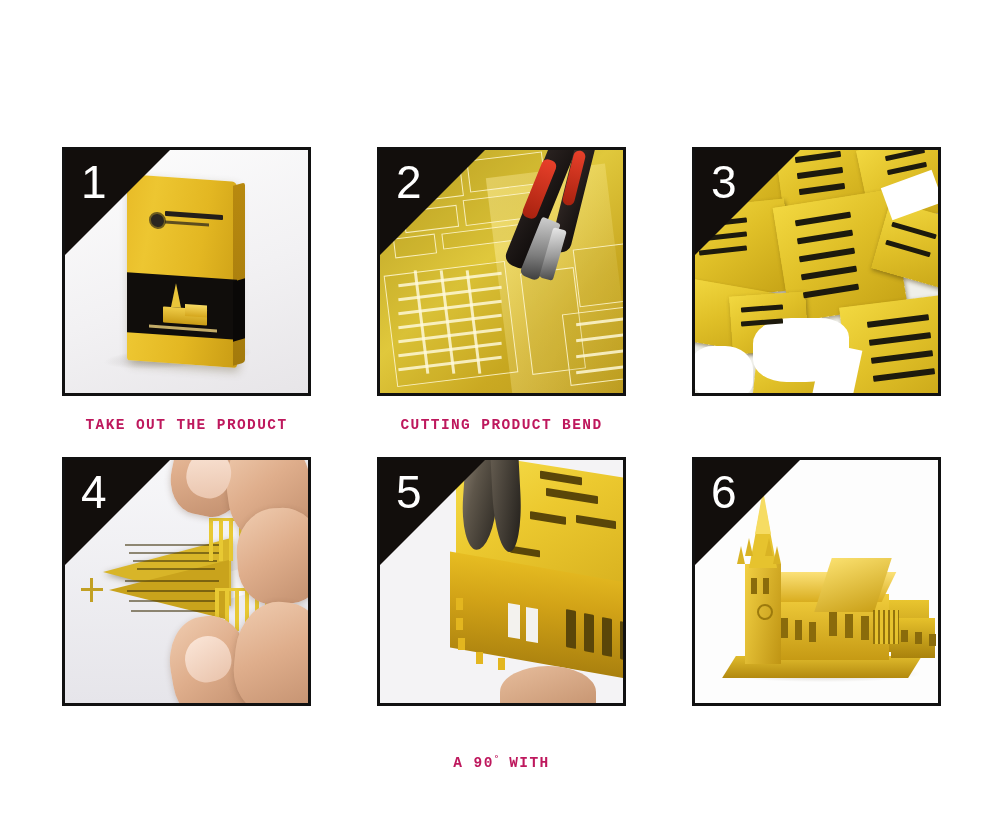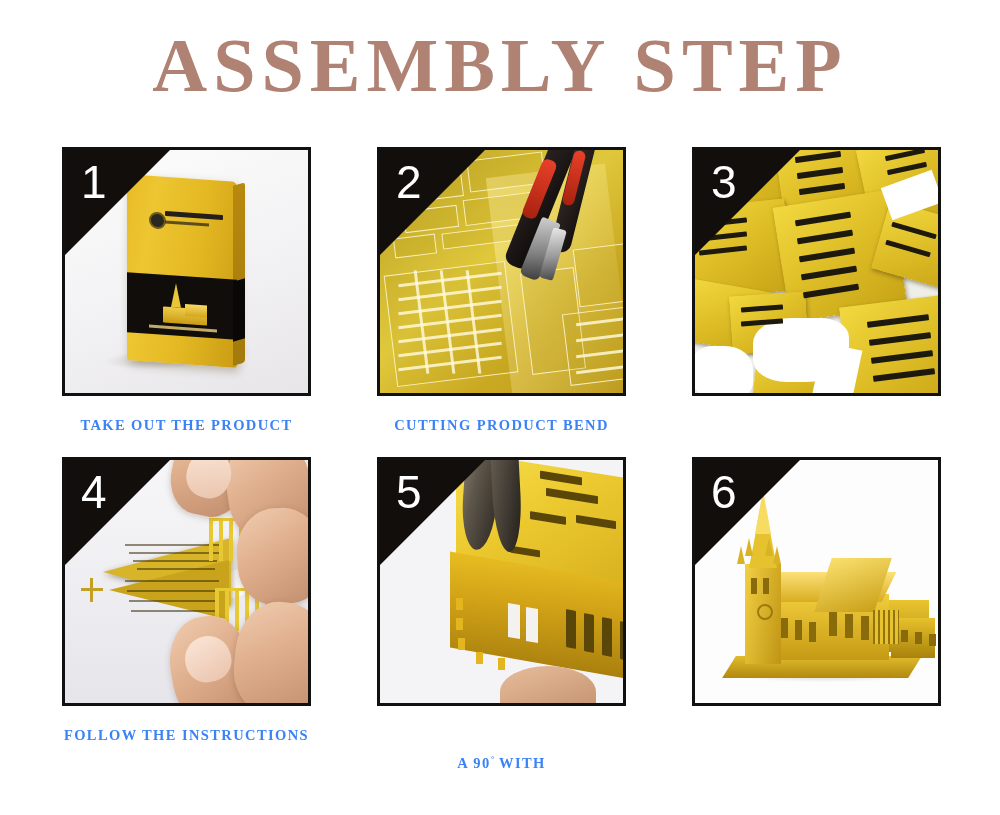--- a/index.html
+++ b/index.html
@@ -413,7 +413,6 @@
 
 <div class="page">
 
-  <div class="title">ASSEMBLY STEP</div>
 
   <div class="grid">
 

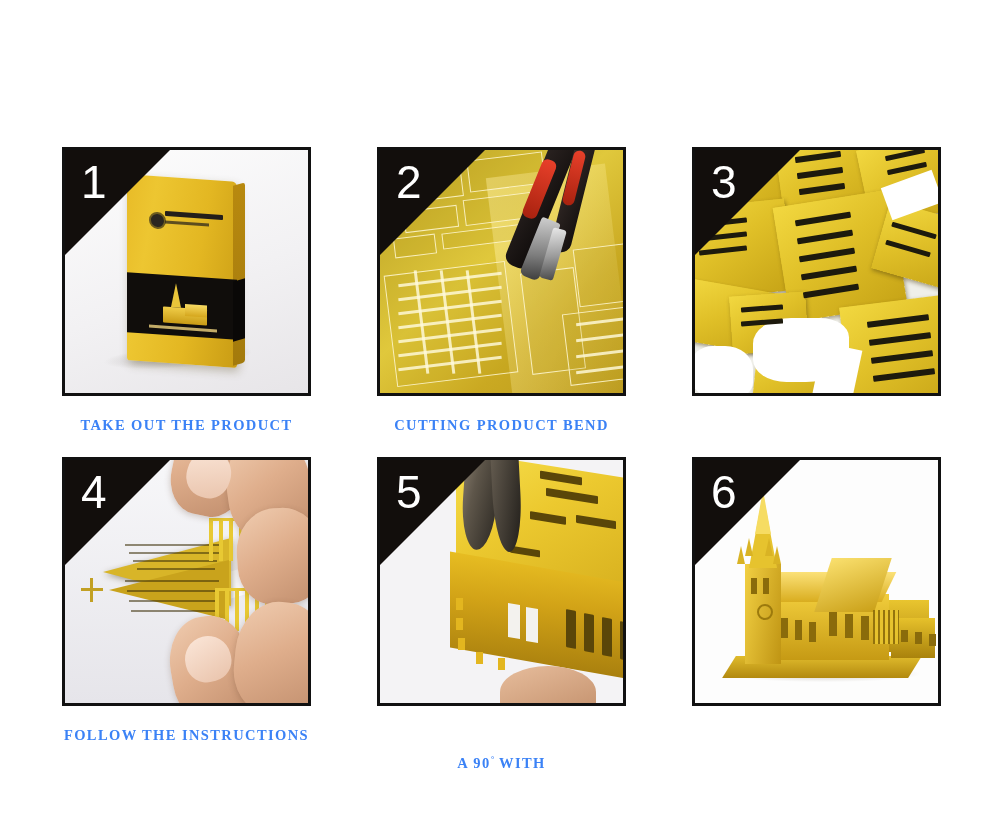--- a/index.html
+++ b/index.html
@@ -98,12 +98,12 @@
   .caption {
     margin-top: 17px;
     text-align: center;
-    font-family: Liberation Serif, serif;
+    font-family: Liberation Mono, monospace;
     font-size: 14.5px;
     line-height: 24px;
     font-weight: 700;
     letter-spacing: 1.4px;
-    color: #3b82f6;
+    color: #be185d;
   }
   .caption .deg {
     font-size: 9px;

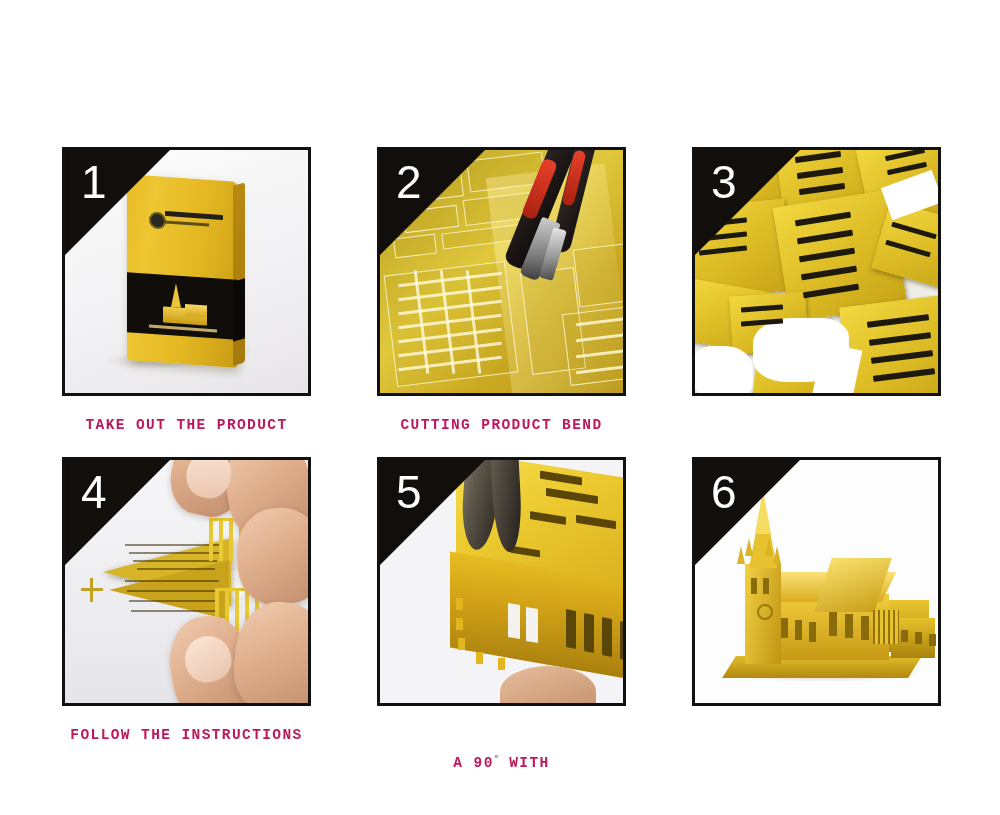--- a/index.html
+++ b/index.html
@@ -569,7 +569,6 @@
         <div class="corner"></div>
         <div class="corner-num">4</div>
       </div>
-      <div class="caption">FOLLOW THE INSTRUCTIONS</div>
     </div>
 
     <div class="step row2">

